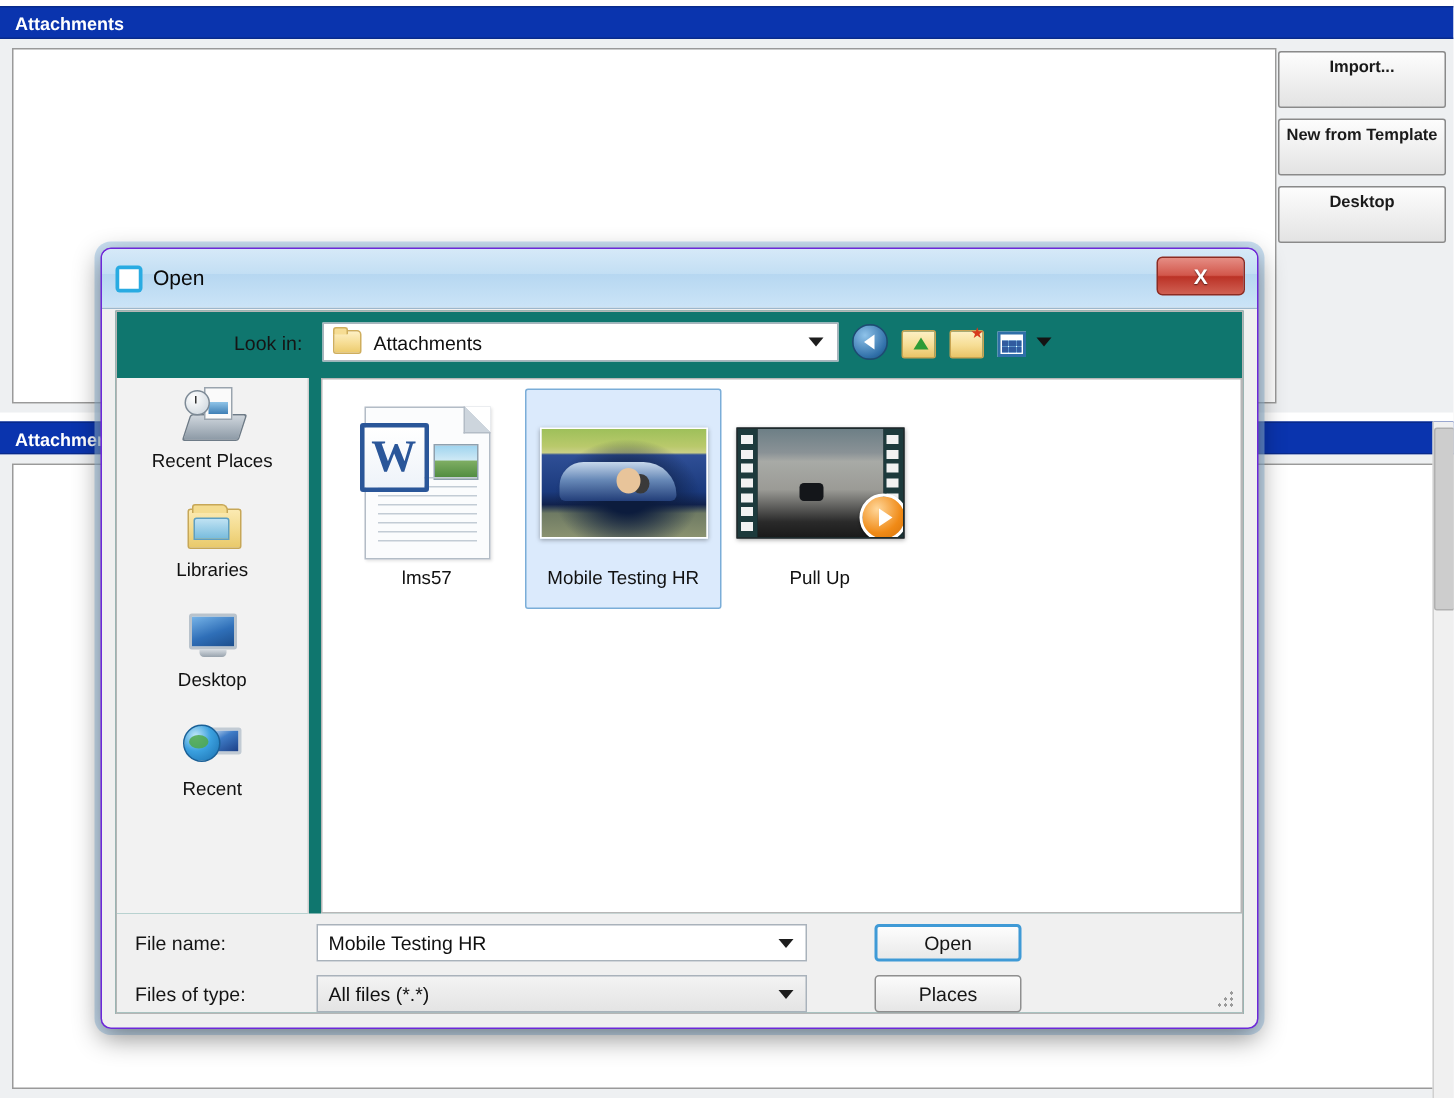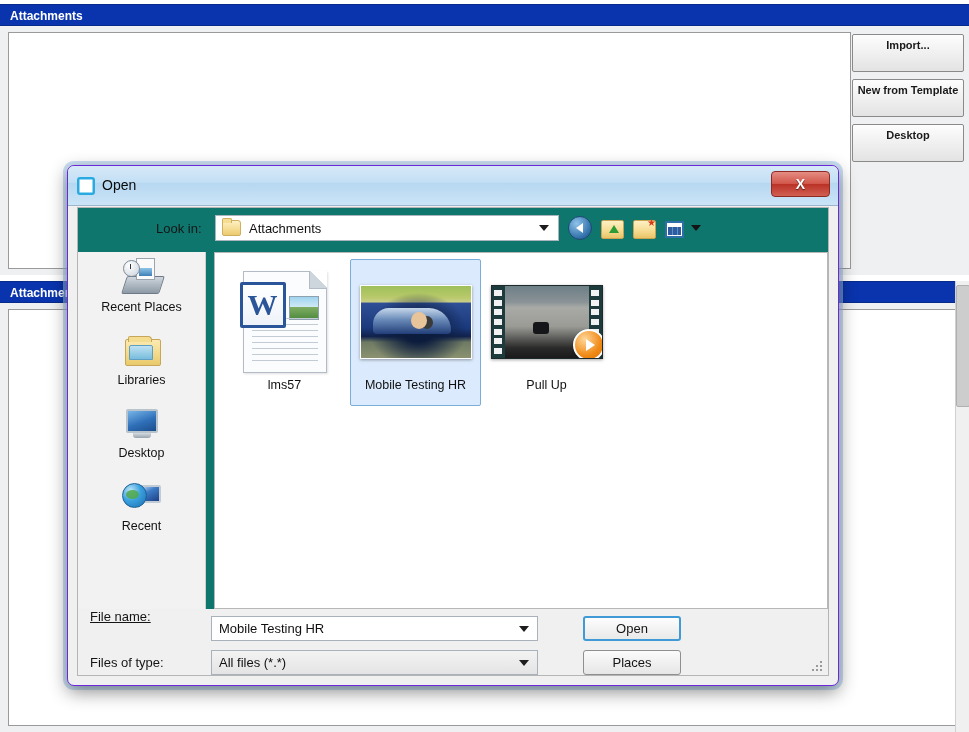--- a/index.html
+++ b/index.html
@@ -602,7 +602,7 @@
 
     <div class="dlg-bottom">
 
-      <div class="bot-label" style="left:12px;top:0;text-decoration:underline;">File name:</div>
+      <div class="bot-label" style="left:12px;top:12px;">File name:</div>
       <div class="bot-field white" style="left:133px;top:7px;width:327px;">
         <span>Mobile Testing HR</span>
         <div class="combo-arrow" style="margin-left:auto;"></div>

